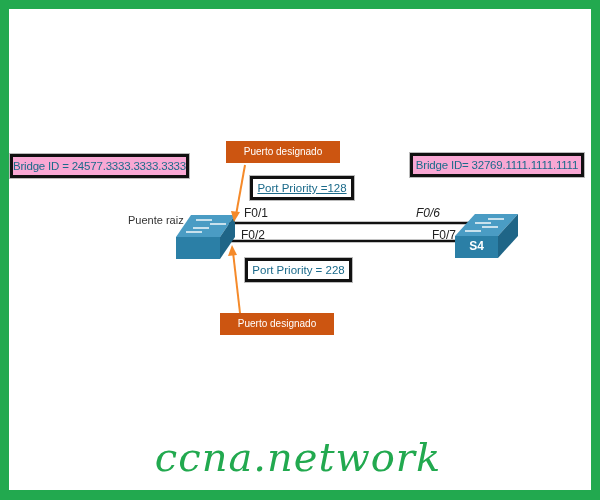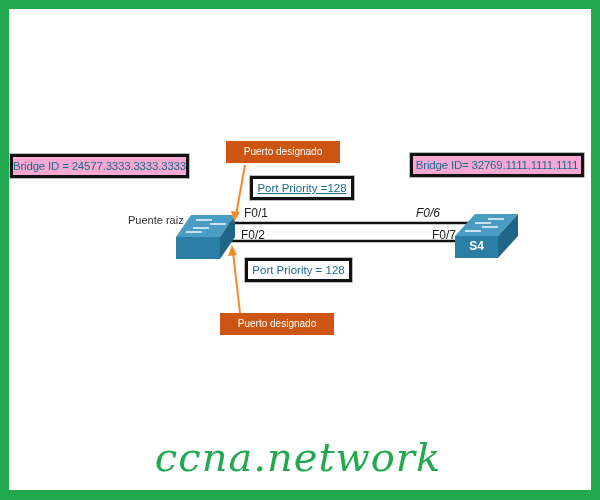--- a/index.html
+++ b/index.html
@@ -59,7 +59,7 @@
 <div class="tag" style="left:226px; top:141px; width:114px;">Puerto designado</div>
 <div class="prio" style="left:250px; top:176px; width:104px;text-decoration:underline;">Port Priority =128</div>
 
-<div class="prio" style="left:245px; top:258px; width:107px;">Port Priority = 128</div>
+<div class="prio" style="left:245px; top:258px; width:107px;">Port Priority = 228</div>
 <div class="tag" style="left:220px; top:313px; width:114px;">Puerto designado</div>
 
 <div class="lbl" style="left:128px; top:214px;">Puente raiz</div>

